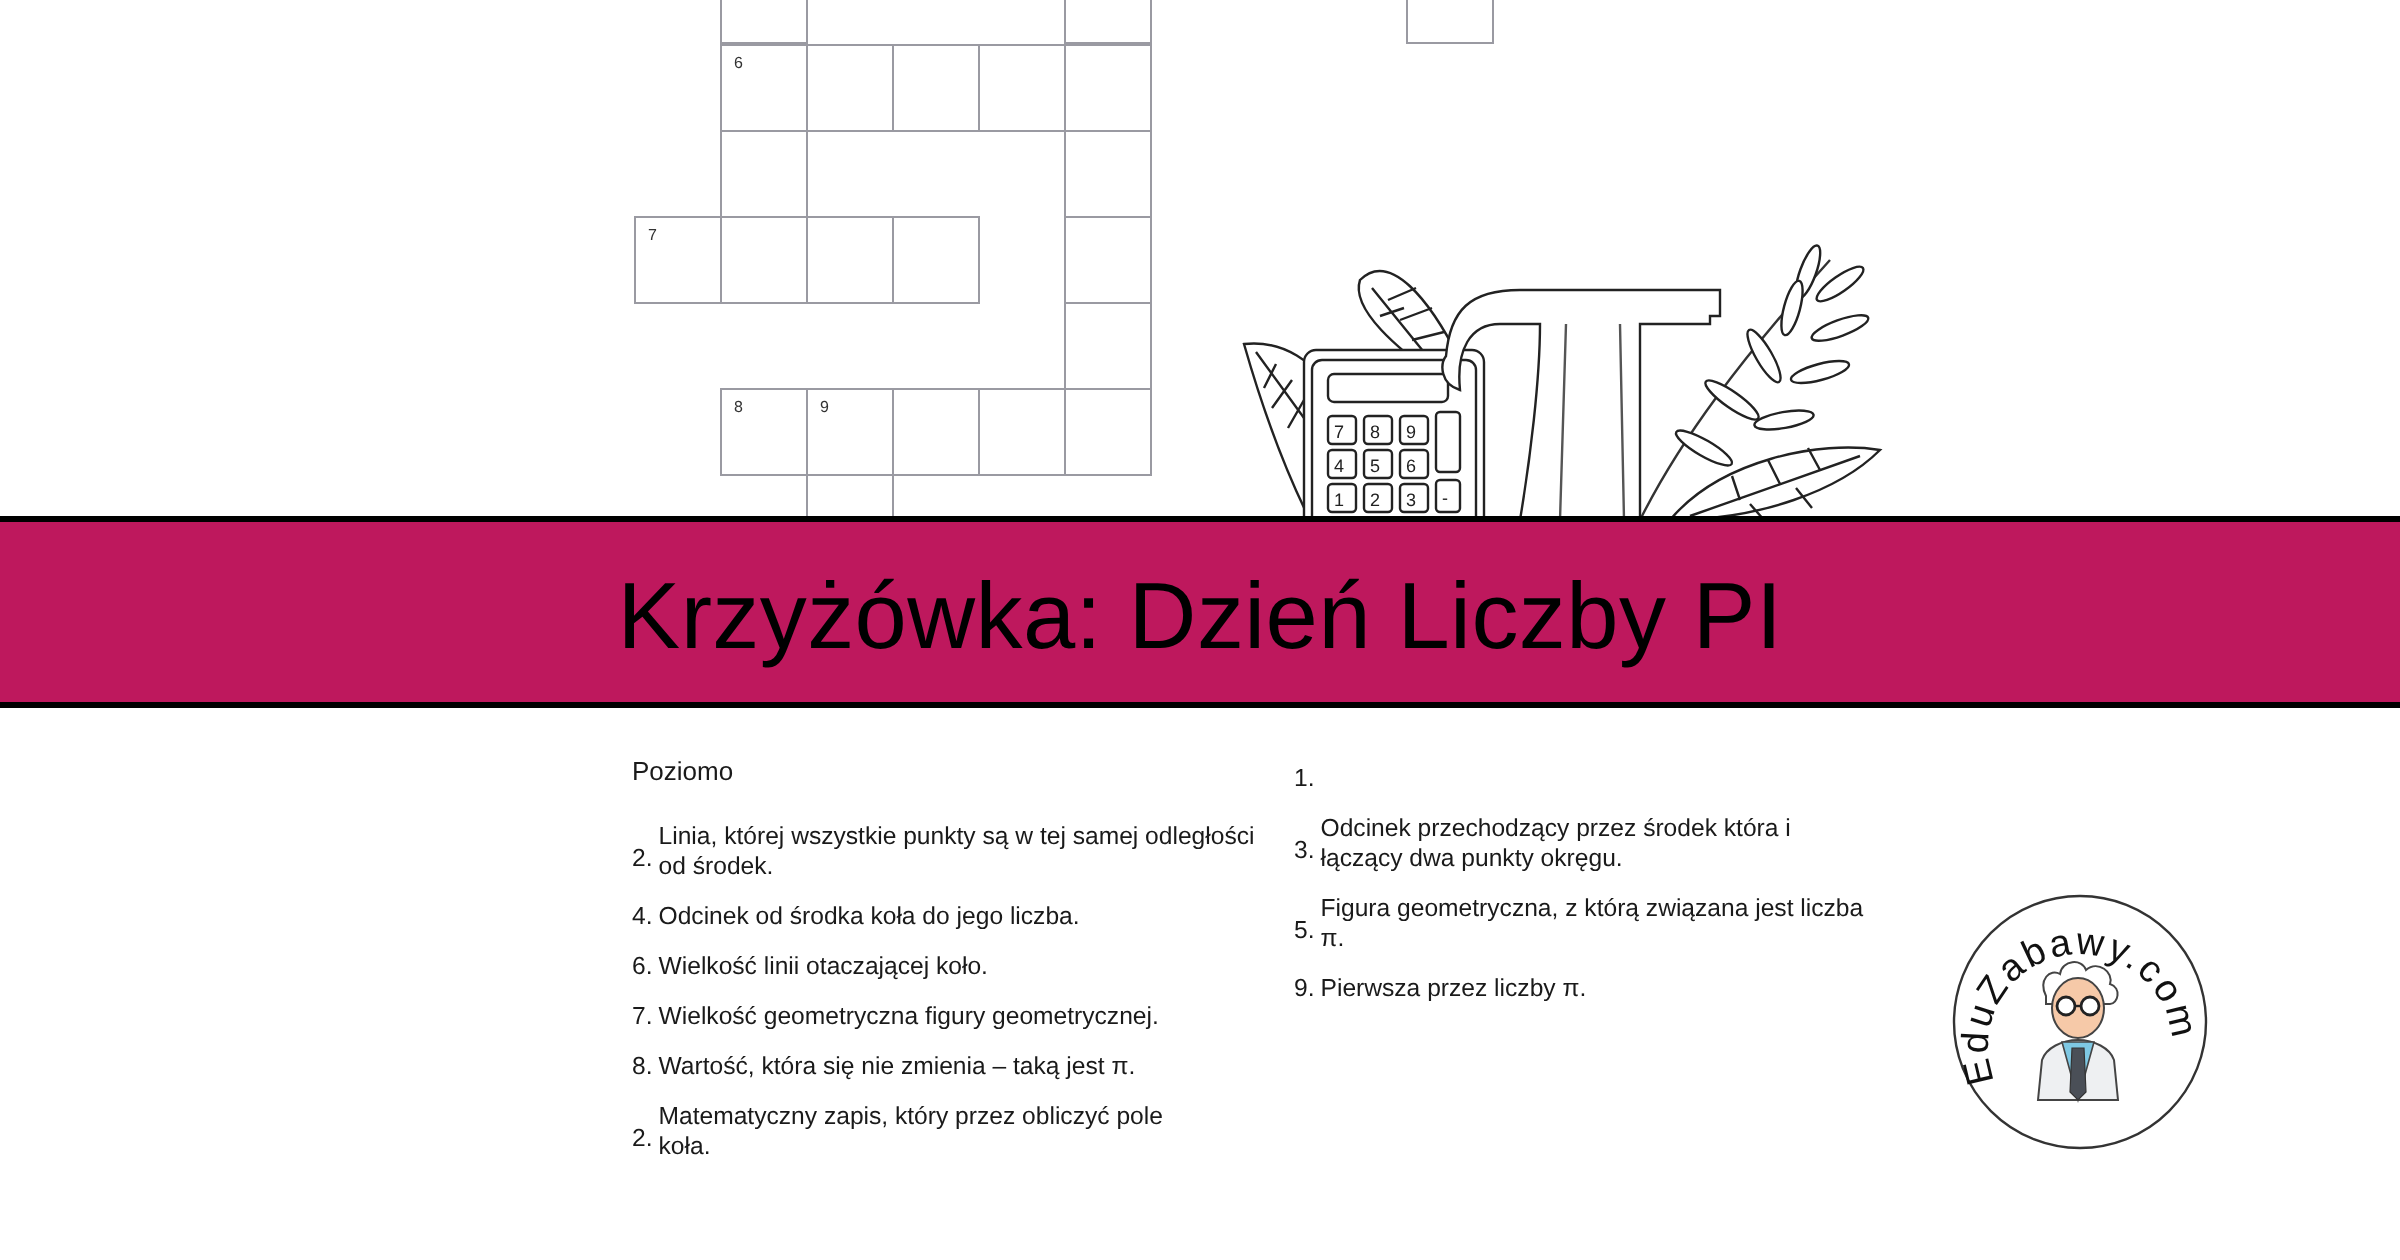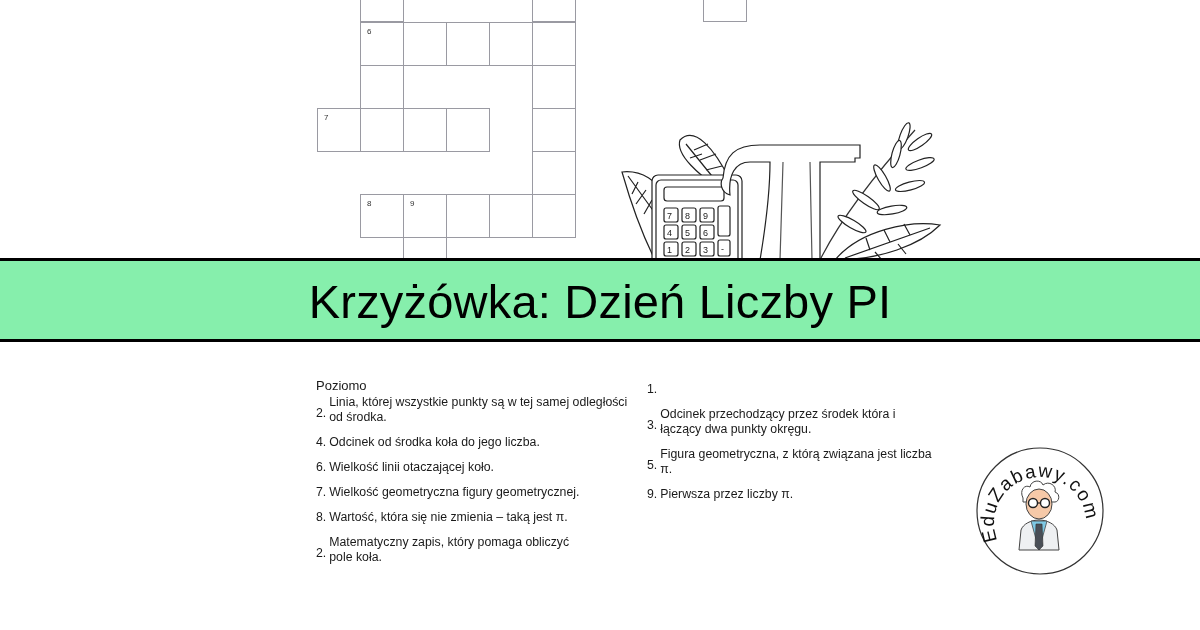--- a/index.html
+++ b/index.html
@@ -10,8 +10,8 @@
   .cell { position: absolute; width: 44px; height: 44px; border: 1.5px solid #9a9aa2; background: #fff; }
   .cell .num { position: absolute; left: 6px; top: 4px; font-size: 8px; color: #333; }
 
-  .title-band { position: absolute; left: 0; top: 258px; width: 1200px; height: 84px;
-    border-top: 3px solid #000; border-bottom: 3px solid #000; background: #86efac;
+  .title-band { position: absolute; left: 0; top: 258px; width: 1200px; height: 96px;
+    border-top: 3px solid #000; border-bottom: 3px solid #000; background: #be185d;
     display: flex; align-items: center; justify-content: center; }
   .title-band h1 { font-weight: normal; font-size: 47px; letter-spacing: 0.2px; color: #000; margin-top: 2px; }
 

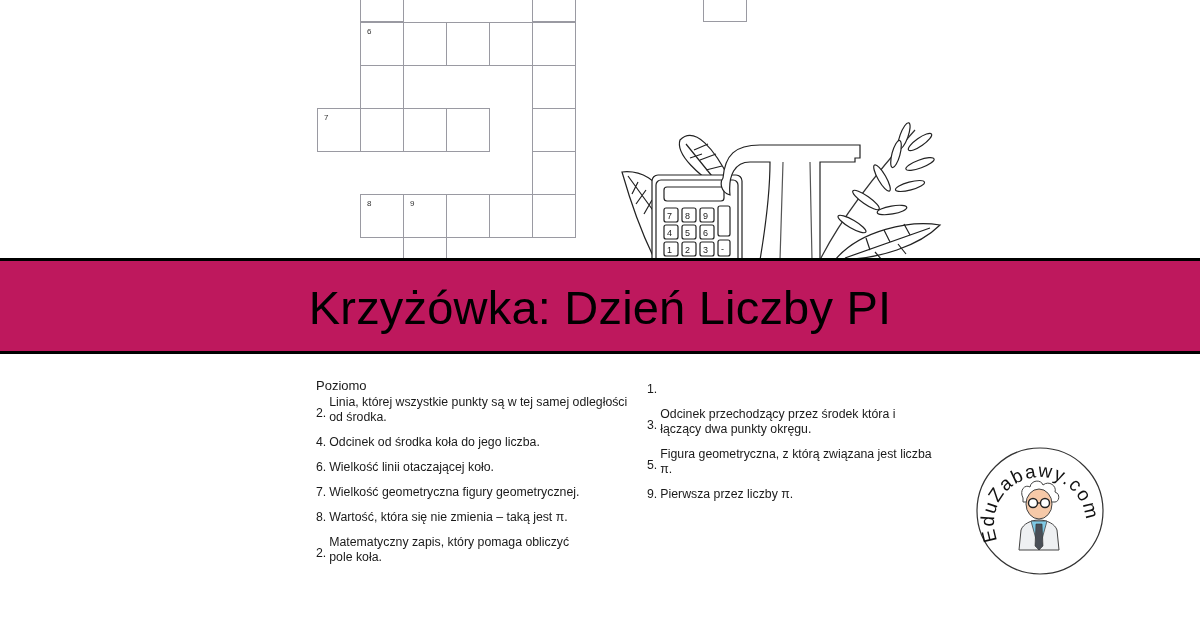--- a/index.html
+++ b/index.html
@@ -18,7 +18,7 @@
   .clues { position: absolute; top: 376px; font-size: 12.3px; color: #1a1a1a; }
   .clues.left { left: 316px; width: 315px; }
   .clues.right { left: 647px; width: 300px; }
-  .clues h2 { font-weight: normal; font-size: 13px; margin-bottom: 2px; margin-top: 2px; }
+  .clues h2 { font-weight: normal; font-size: 13px; margin-bottom: 18px; margin-top: 2px; }
   .clue { display: flex; align-items: center; margin-bottom: 10px; line-height: 15px; }
   .clue .n { flex: 0 0 auto; margin-right: 3px; }
   .clue.multi .n { align-self: center; padding-top: 6px; }

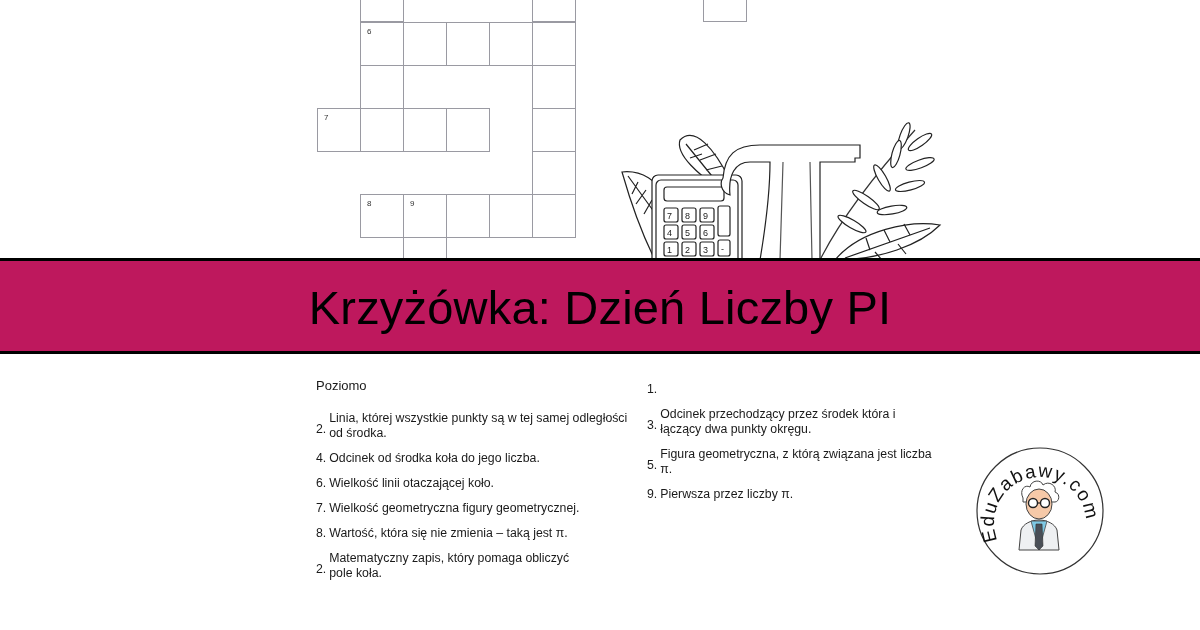--- a/index.html
+++ b/index.html
@@ -133,7 +133,7 @@
   <h2>Poziomo</h2>
   <div class="clue multi">
     <span class="n">2.</span>
-    <span class="t">Linia, której wszystkie punkty są w tej samej odległości od środka.</span>
+    <span class="t">Linia, której wszystkie punkty są w tej samej odległości od środek.</span>
   </div>
   <div class="clue">
     <span class="n">4.</span>

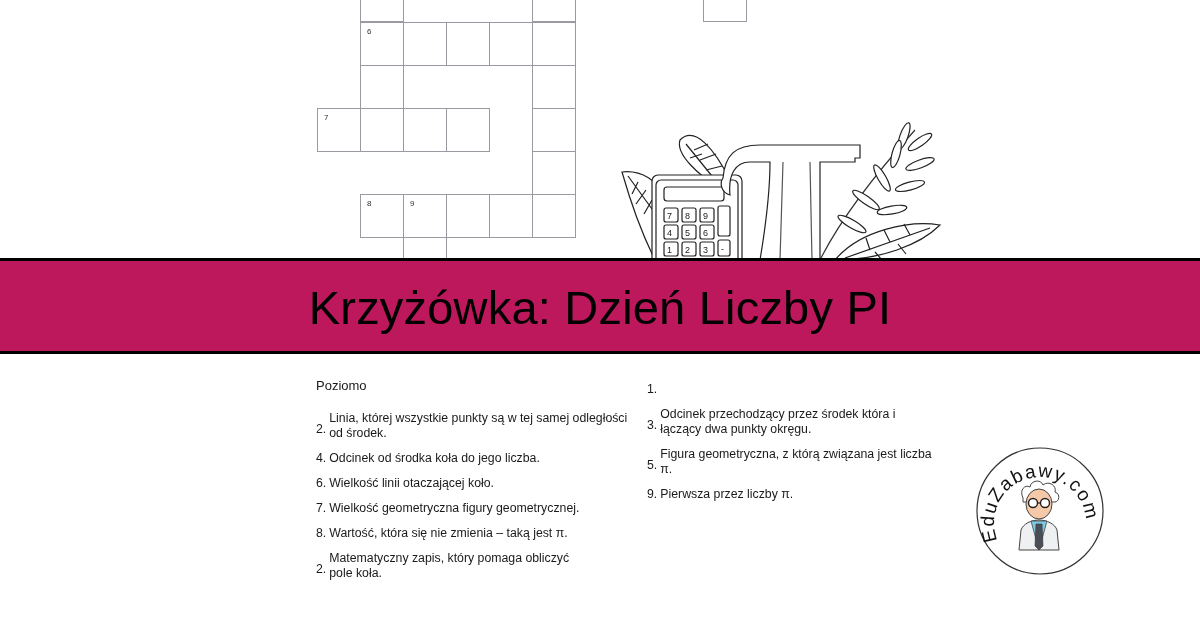--- a/index.html
+++ b/index.html
@@ -153,7 +153,7 @@
   </div>
   <div class="clue multi" style="width:270px">
     <span class="n">2.</span>
-    <span class="t">Matematyczny zapis, który pomaga obliczyć pole koła.</span>
+    <span class="t">Matematyczny zapis, który przez obliczyć pole koła.</span>
   </div>
 </div>
 

